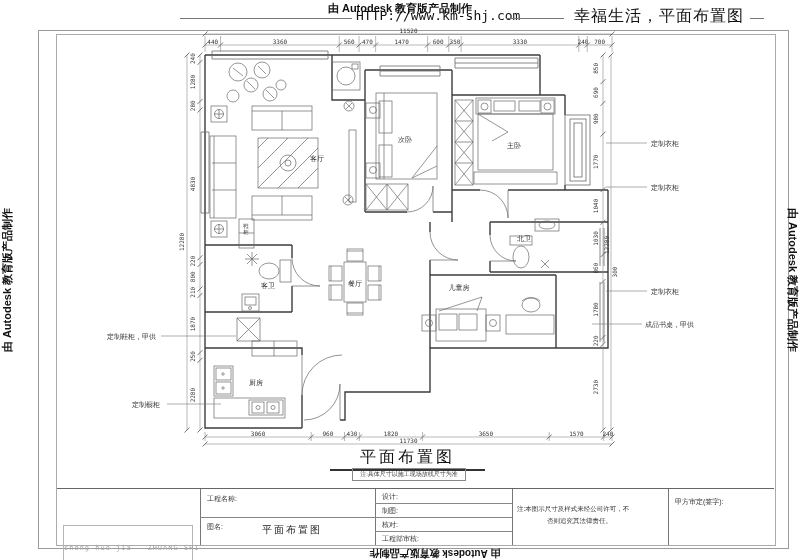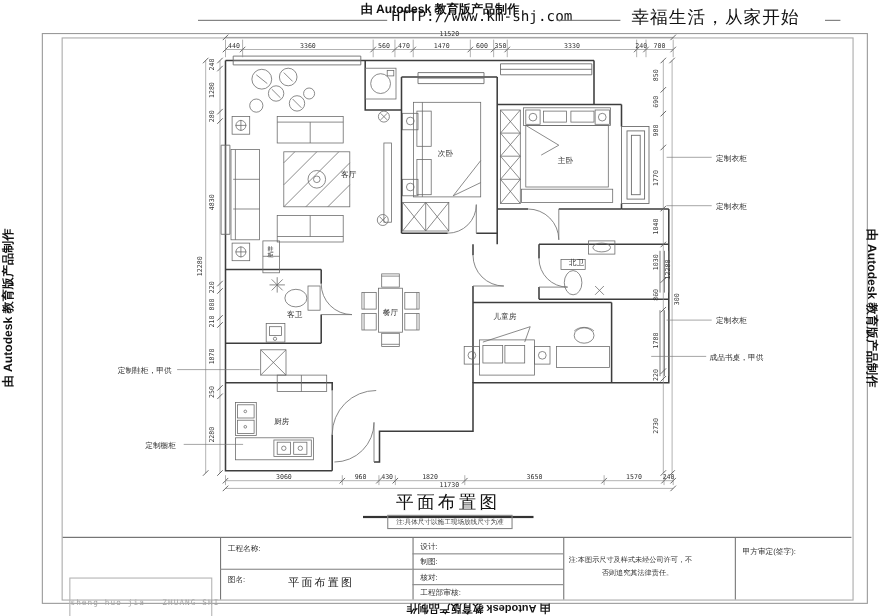--- a/index.html
+++ b/index.html
@@ -45,7 +45,7 @@
     <span class="dash d1"></span>
     <span class="website">HTTP://www.km-shj.com</span>
     <span class="dash d2"></span>
-    <span class="slogan">幸福生活，从家开始</span>
+    <span class="slogan">幸福生活，平面布置图</span>
     <span class="dash d3"></span>
   </div>
   <div class="side left">由 Autodesk 教育版产品制作</div>

